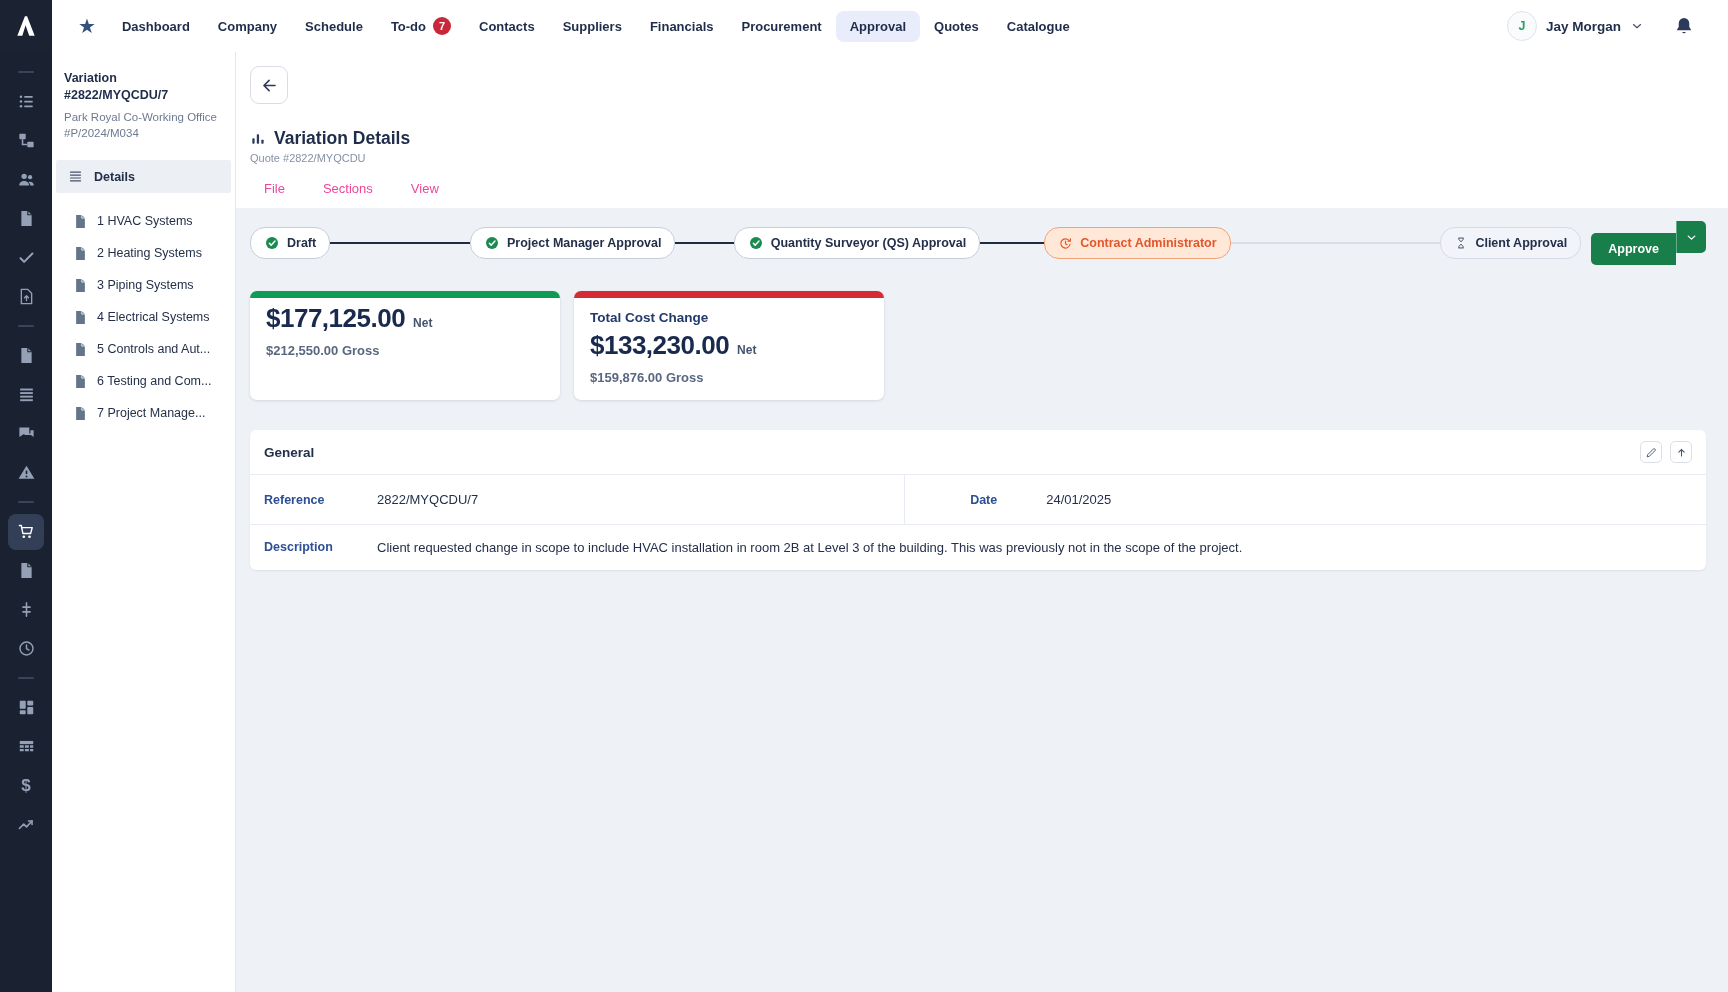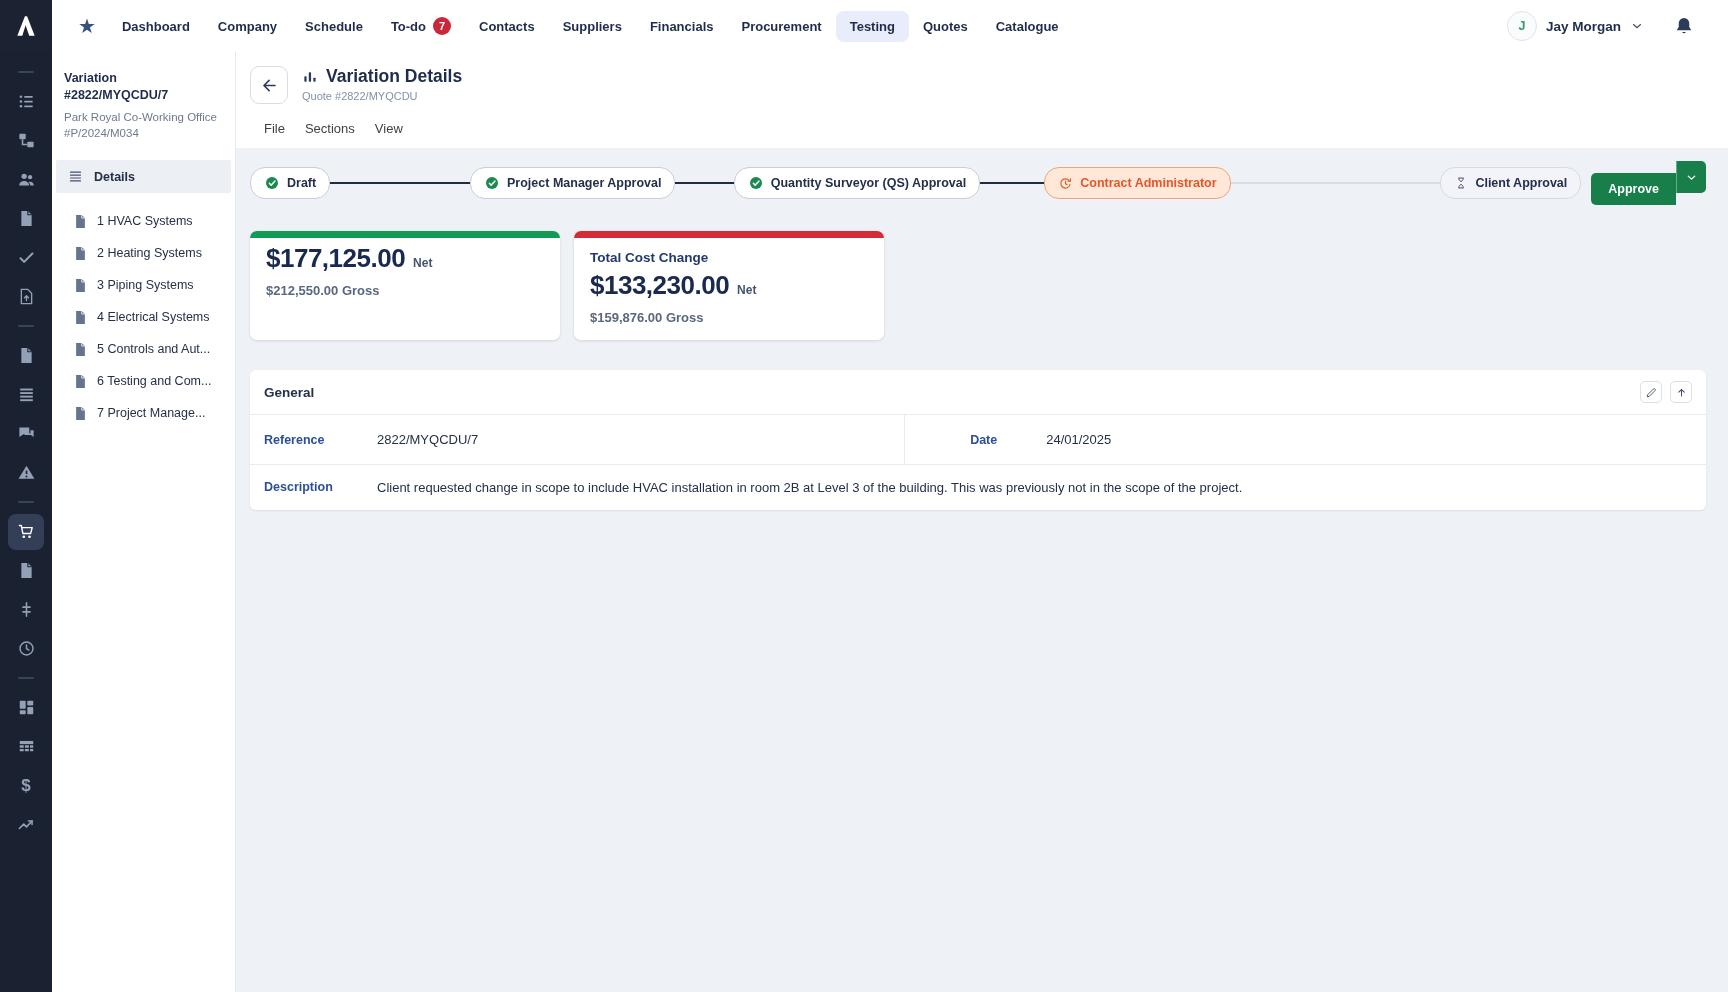--- a/index.html
+++ b/index.html
@@ -112,7 +112,7 @@
     <a class="nav-item">Suppliers</a>
     <a class="nav-item">Financials</a>
     <a class="nav-item">Procurement</a>
-    <a class="nav-item active">Testing</a>
+    <a class="nav-item active">Approval</a>
     <a class="nav-item">Quotes</a>
     <a class="nav-item">Catalogue</a>
   </nav>

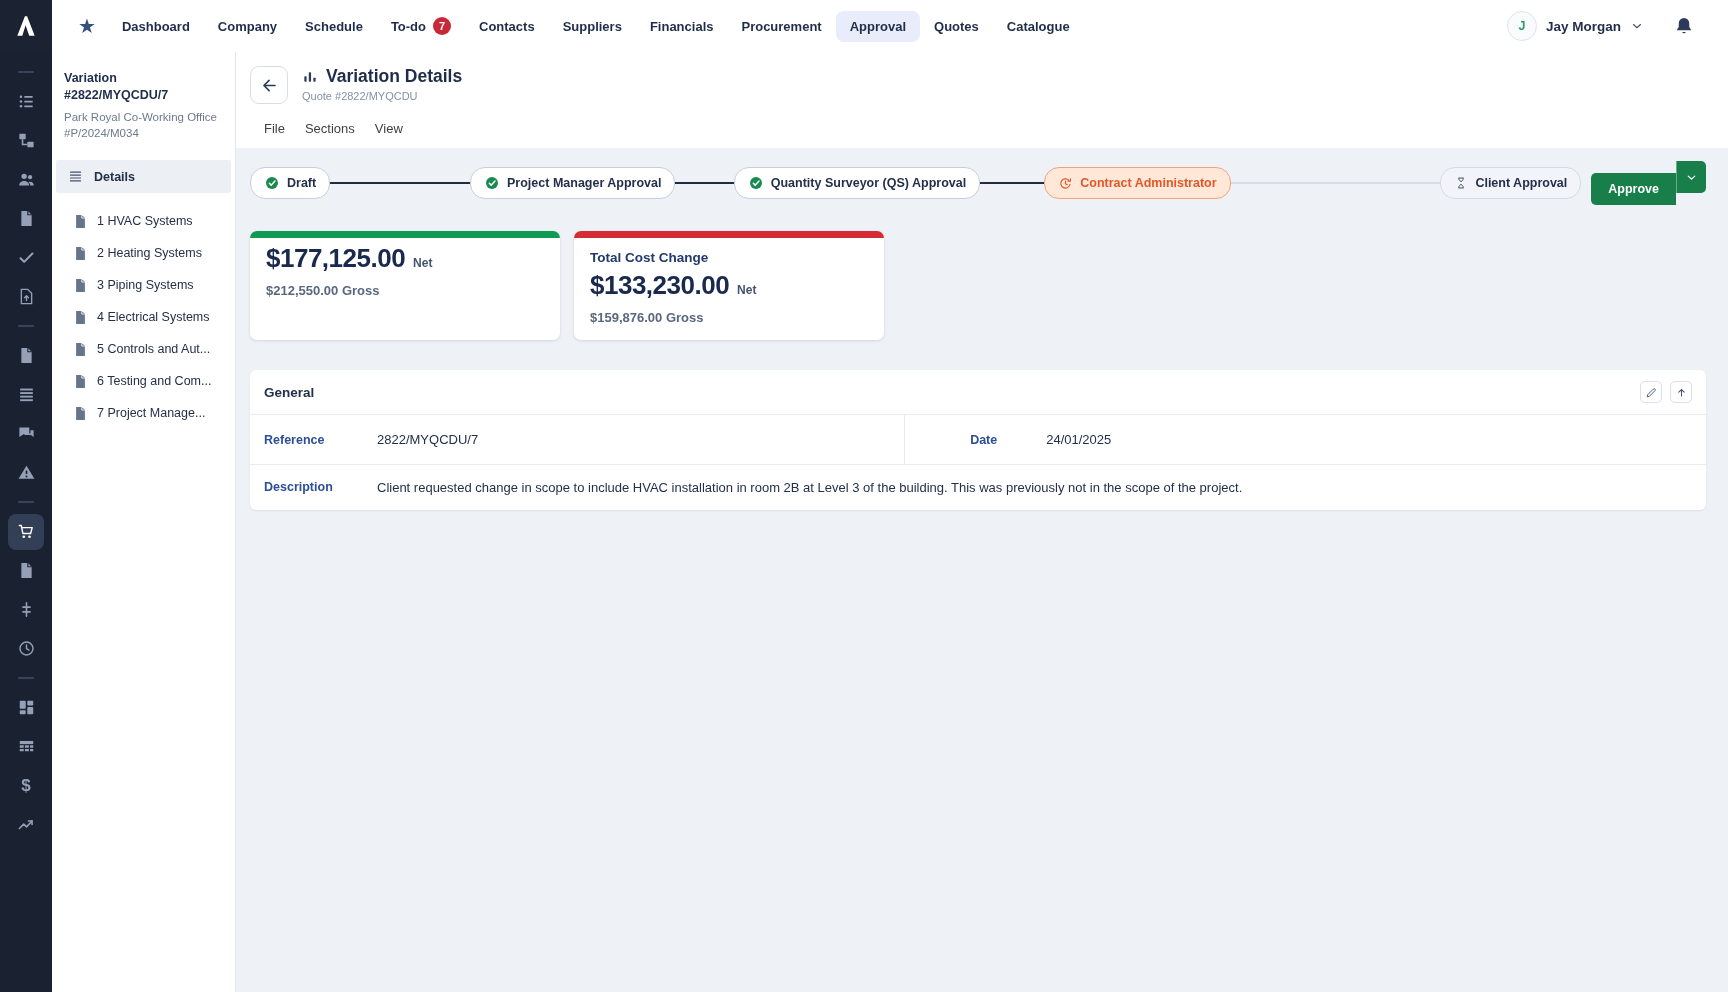--- a/index.html
+++ b/index.html
@@ -43,7 +43,7 @@
   
   .main { flex:1; display:flex; flex-direction:column; min-width:0; }
   .header-area { background:#fff; padding:14px 0 0 14px; flex:none; }
-  .title-row { display:flex; gap:14px; }
+  .title-row { display:flex; gap:24px;flex-direction:column; }
   .back-btn { width:38px; height:38px; border:1px solid #d8dce6; border-radius:9px; background:#fff; display:flex; align-items:center; justify-content:center; cursor:pointer; flex:none; }
   .title-line { display:flex; align-items:center; gap:8px; }
   .page-title { font-size:17.5px; font-weight:bold; color:#1f2c4a; }

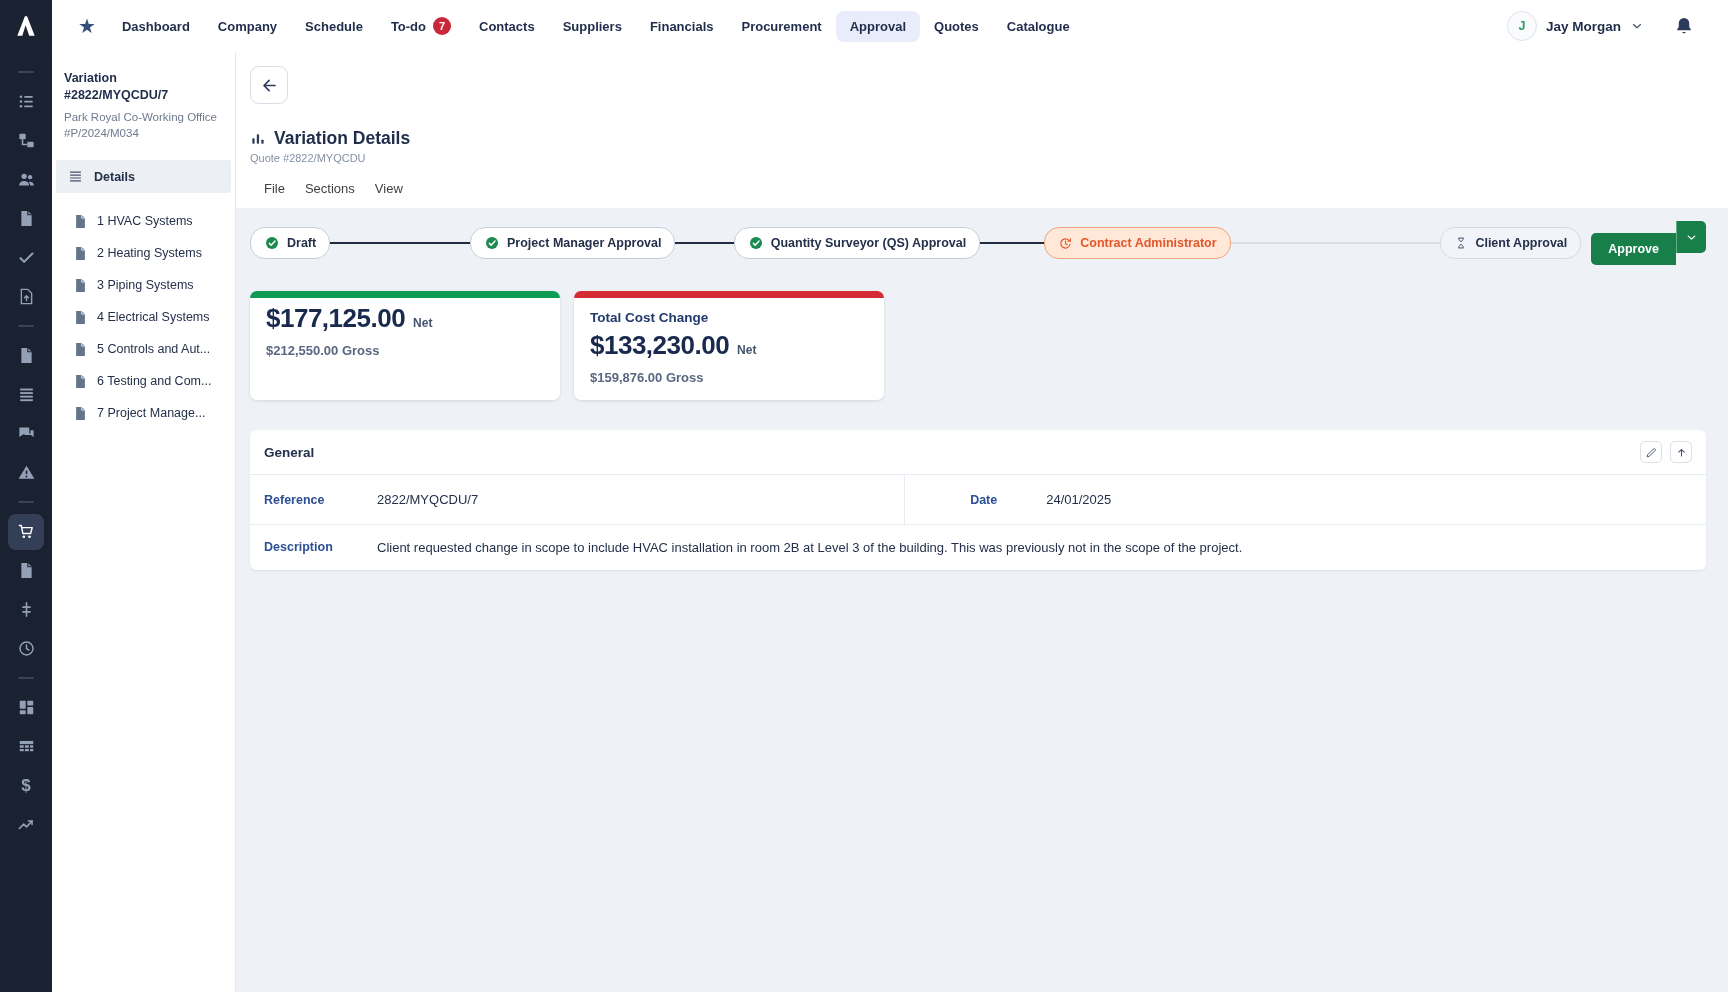--- a/index.html
+++ b/index.html
@@ -48,7 +48,7 @@
   .title-line { display:flex; align-items:center; gap:8px; }
   .page-title { font-size:17.5px; font-weight:bold; color:#1f2c4a; }
   .page-subtitle { font-size:11px; color:#8591a6; margin-top:3px; }
-  .menubar { display:flex; gap:20px; padding:17px 0 12px 14px; font-size:13px; color:#404040; }
+  .menubar { display:flex; gap:38px; padding:17px 0 12px 14px; font-size:13px; color:#ec4899; }
   .menu-item { cursor:pointer; }
 
   .body-area { flex:1; background:#eef1f6; padding:13px 22px 0 14px; min-width:0; }

